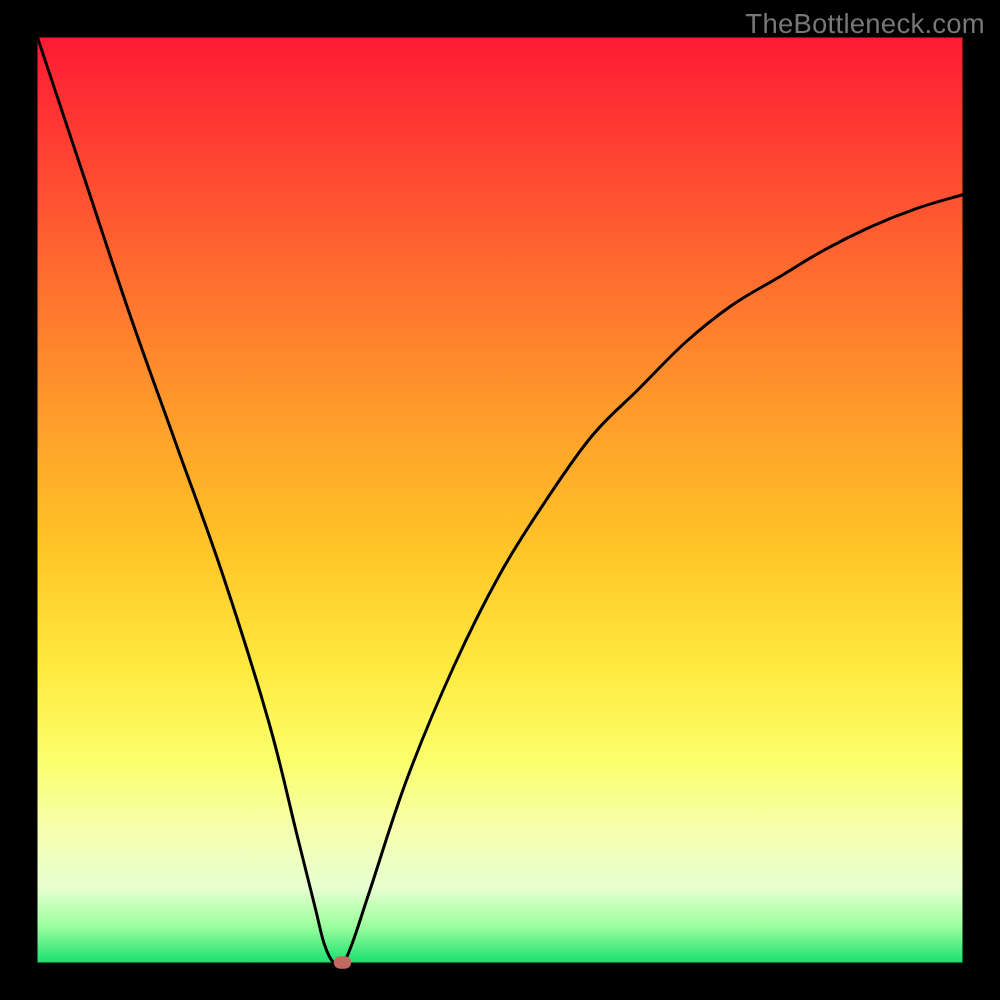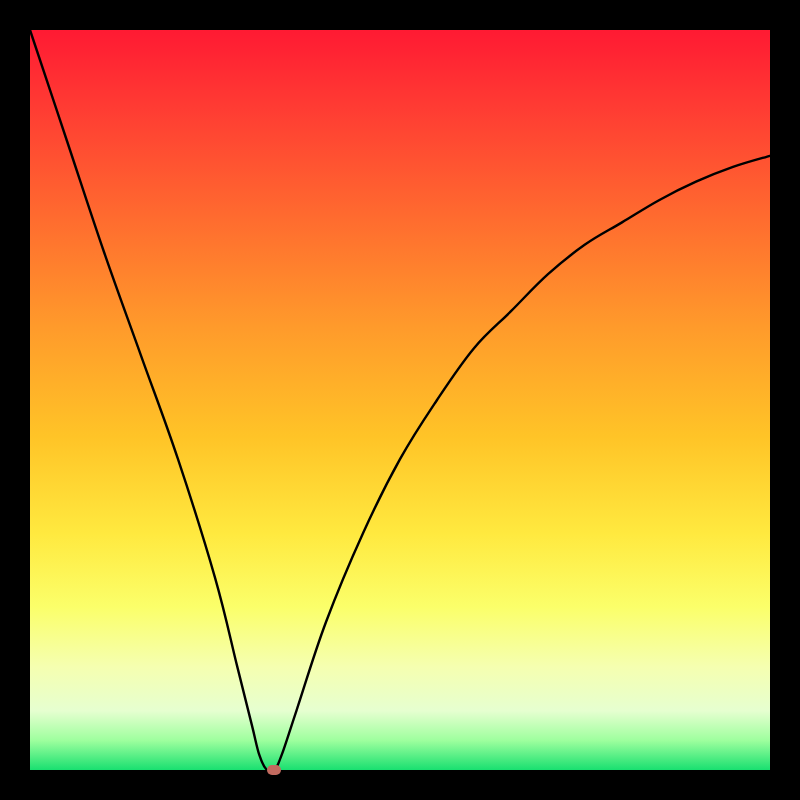--- a/index.html
+++ b/index.html
@@ -70,6 +70,7 @@
 
 <div class="frame">
 
+  <div class="watermark">TheBottleneck.com</div>
 
   <div class="plot-area">
 

